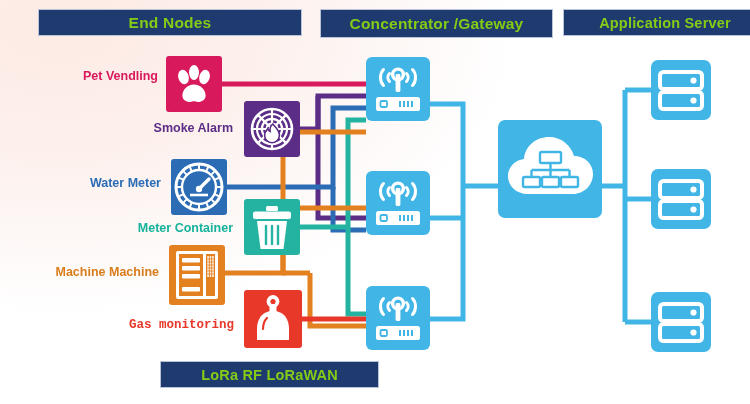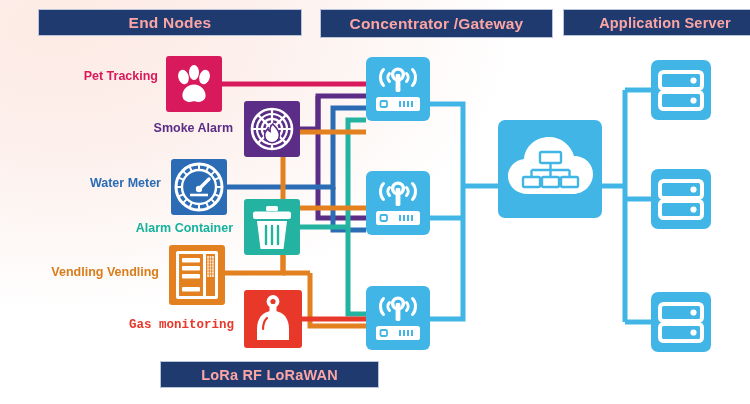--- a/index.html
+++ b/index.html
@@ -23,7 +23,7 @@
     position:absolute;
     background:#1f3a6e;
     border:1px solid #b9c4d8;
-    color:#fca5a5;
+    color:#84cc16;
     font-weight:bold;
     display:flex;align-items:center;justify-content:center;
     letter-spacing:.2px;

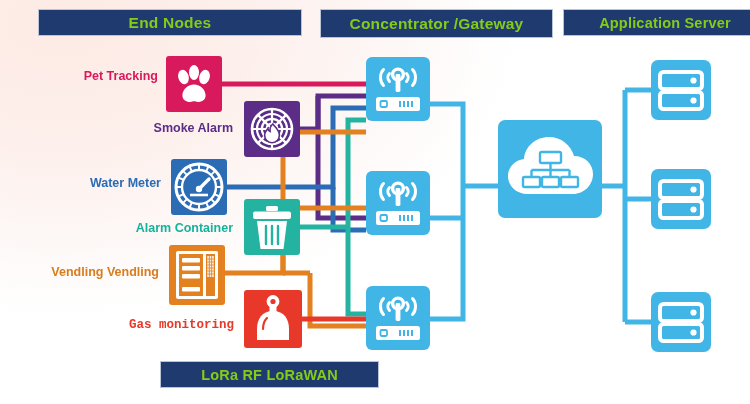--- a/index.html
+++ b/index.html
@@ -96,7 +96,7 @@
   <div class="banner" id="hdr-appserver">Application Server</div>
   <div class="banner" id="banner-lora">LoRa RF   LoRaWAN</div>
 
-  <div class="dlabel" style="left:0px;top:69px;width:158px;color:#d8195c;">Pet Tracking</div>
+  <div class="dlabel" style="left:0px;top:69px;width:158px;color:#d8195c;">Pet Vendling</div>
   <div class="dlabel" style="left:0px;top:121px;width:233px;color:#5b2d87;">Smoke Alarm</div>
   <div class="dlabel" style="left:0px;top:176px;width:161px;color:#2b6cb5;">Water Meter</div>
   <div class="dlabel" style="left:0px;top:221px;width:233px;color:#15b29c;">Alarm Container</div>

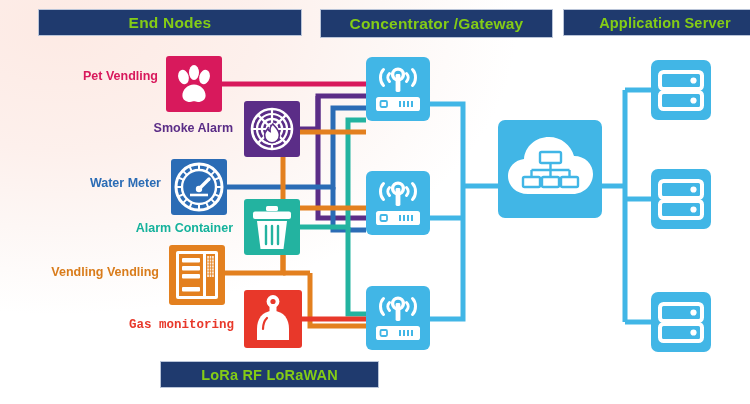--- a/index.html
+++ b/index.html
@@ -99,7 +99,7 @@
   <div class="dlabel" style="left:0px;top:69px;width:158px;color:#d8195c;">Pet Vendling</div>
   <div class="dlabel" style="left:0px;top:121px;width:233px;color:#5b2d87;">Smoke Alarm</div>
   <div class="dlabel" style="left:0px;top:176px;width:161px;color:#2b6cb5;">Water Meter</div>
-  <div class="dlabel" style="left:0px;top:221px;width:233px;color:#15b29c;">Alarm Container</div>
+  <div class="dlabel" style="left:0px;top:221px;width:233px;color:#15b29c;">Meter Container</div>
   <div class="dlabel" style="left:0px;top:265px;width:159px;color:#d97c1b;">Vendling Vendling</div>
   <div class="dlabel" style="left:0px;top:318px;width:234px;color:#e8382a;font-family:Liberation Mono, monospace;">Gas monitoring</div>
 

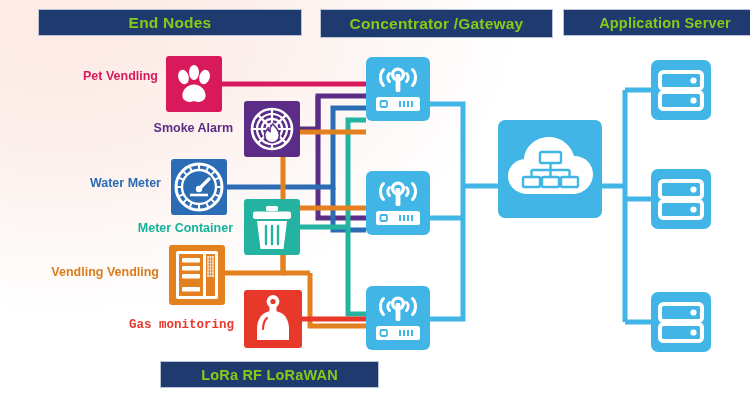--- a/index.html
+++ b/index.html
@@ -100,7 +100,7 @@
   <div class="dlabel" style="left:0px;top:121px;width:233px;color:#5b2d87;">Smoke Alarm</div>
   <div class="dlabel" style="left:0px;top:176px;width:161px;color:#2b6cb5;">Water Meter</div>
   <div class="dlabel" style="left:0px;top:221px;width:233px;color:#15b29c;">Meter Container</div>
-  <div class="dlabel" style="left:0px;top:265px;width:159px;color:#d97c1b;">Vendling Vendling</div>
+  <div class="dlabel" style="left:0px;top:265px;width:159px;color:#d97c1b;">Machine Machine</div>
   <div class="dlabel" style="left:0px;top:318px;width:234px;color:#e8382a;font-family:Liberation Mono, monospace;">Gas monitoring</div>
 
   <div class="tile" style="left:166px;top:56px;width:56px;height:56px;background:#d8195c;">

